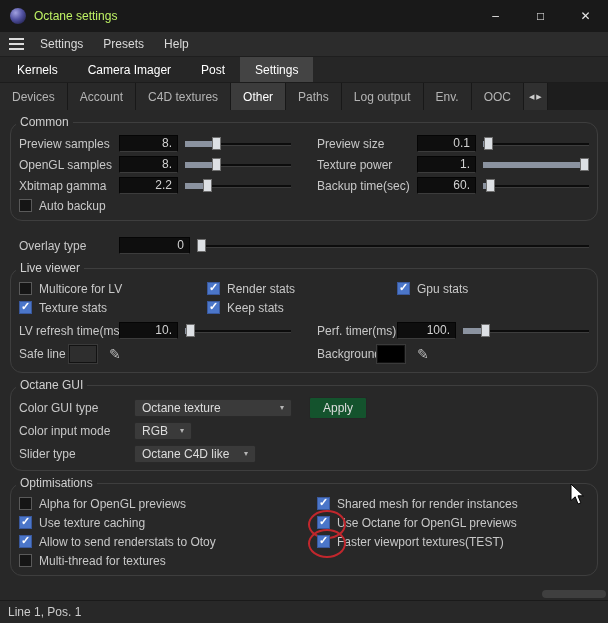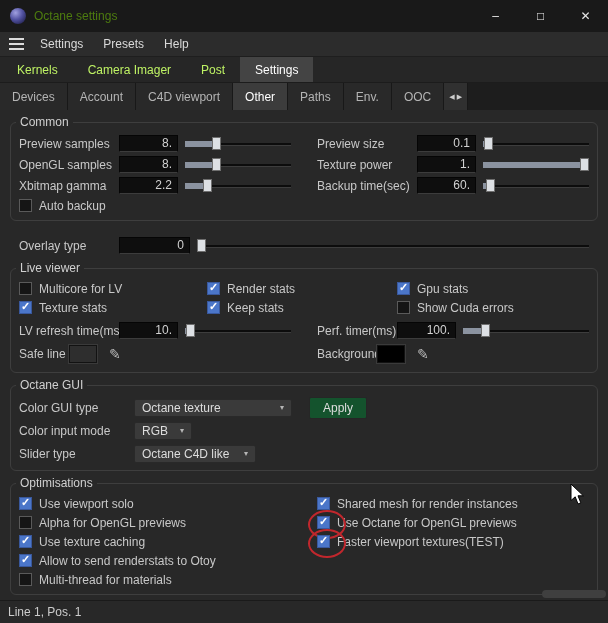--- a/index.html
+++ b/index.html
@@ -13,7 +13,7 @@
   .titlebar { height:32px; background:#191919; display:flex; align-items:center; }
   .app-icon { width:16px; height:16px; border-radius:50%; flex:none; margin:0 8px 0 10px;
     background:radial-gradient(circle at 35% 30%, #a0a0e0, #5252a2 45%, #232350 85%); }
-  .title-text { color:#4d7c0f; }
+  .title-text { color:#bef264; }
   .win-controls { margin-left:auto; display:flex; height:100%; }
   .win-btn { width:45px; height:100%; display:flex; align-items:center; justify-content:center;
     color:#e9e9e9; font-size:12px; }

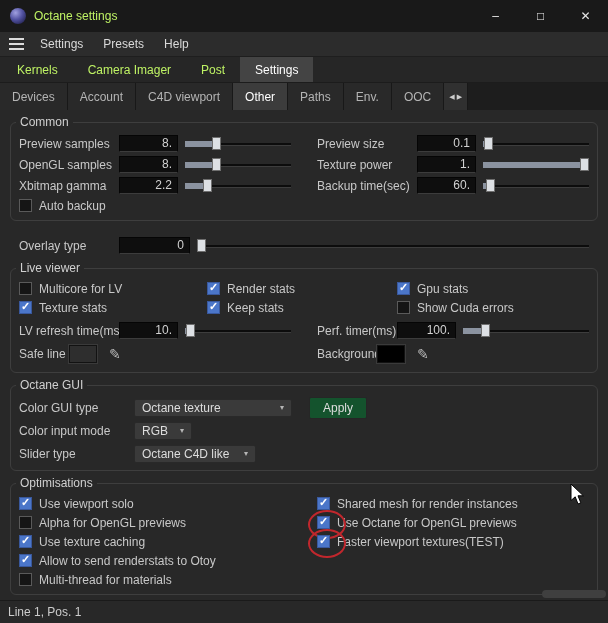--- a/index.html
+++ b/index.html
@@ -24,7 +24,7 @@
   .menu-item { padding:0 10px; height:100%; display:flex; align-items:center; color:#dadada; }
   
   .tabs1 { height:25px; background:#262626; display:flex; align-items:stretch; padding-left:2px; border-bottom:1px solid #1c1c1c; }
-  .tab1 { padding:0 15px; display:flex; align-items:center; color:#bef264; }
+  .tab1 { padding:0 15px; display:flex; align-items:center; color:#ffffff; }
   .tab1.active { background:#444444; color:#ffffff; }
   
   .tabs2 { height:27px; background:#1d1d1d; display:flex; align-items:stretch; }

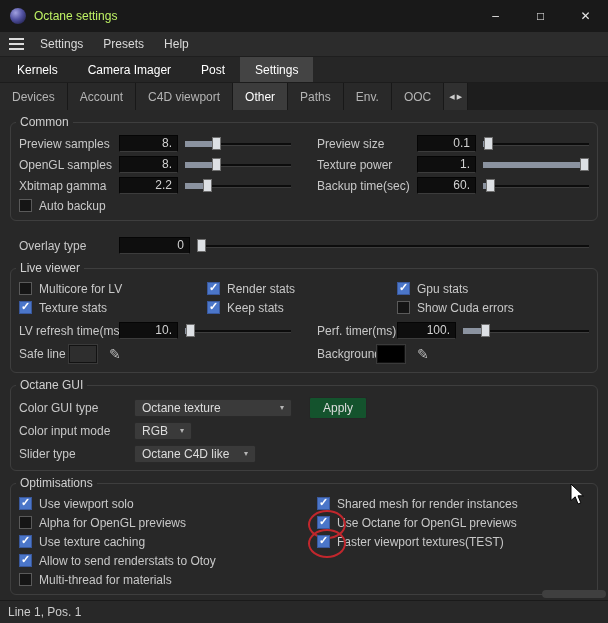--- a/index.html
+++ b/index.html
@@ -123,7 +123,7 @@
 <div class="tabs2">
   <span class="tab2">Devices</span>
   <span class="tab2">Account</span>
-  <span class="tab2">C4D viewport</span>
+  <span class="tab2">C4D textures</span>
   <span class="tab2 active">Other</span>
   <span class="tab2">Paths</span>
   <span class="tab2">Env.</span>

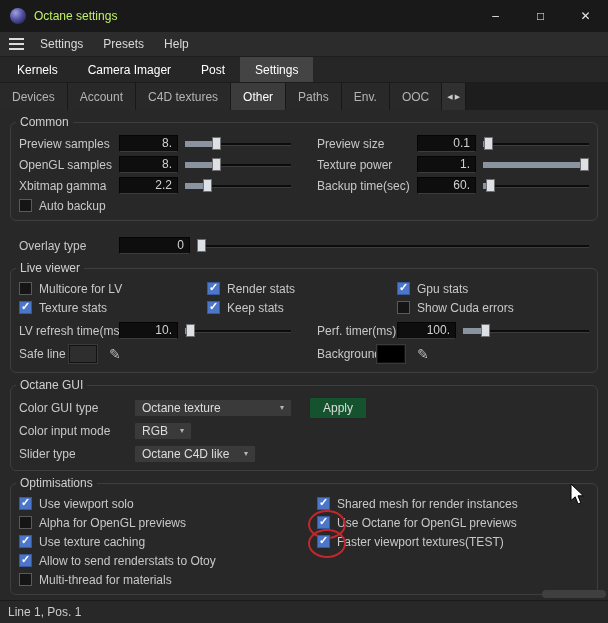--- a/index.html
+++ b/index.html
@@ -126,6 +126,7 @@
   <span class="tab2">C4D textures</span>
   <span class="tab2 active">Other</span>
   <span class="tab2">Paths</span>
+  <span class="tab2">Log output</span>
   <span class="tab2">Env.</span>
   <span class="tab2">OOC</span>
   <span class="tab-scroller">

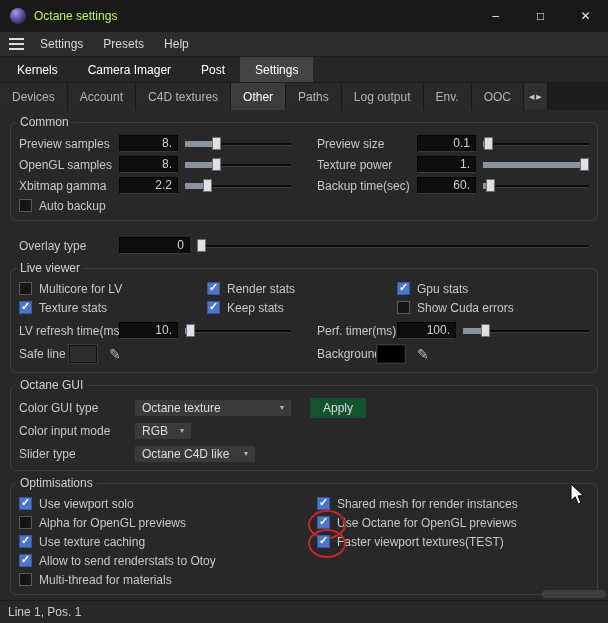--- a/index.html
+++ b/index.html
@@ -34,7 +34,7 @@
     border-right:1px solid #181818; color:#cccccc; font-size:7px; }
   
   .content { padding:4px 10px 0; }
-  .group { position:relative; border:1px solid #3e3e3e; border-radius:6px; margin:8px 0 12px; padding:10px 8px 5px; }
+  .group { position:relative; border:1px solid #3e3e3e; border-radius:12px; margin:8px 0 12px; padding:10px 8px 5px; }
   .group-label { position:absolute; top:-8px; left:5px; background:#282828; padding:0 4px; color:#d0d0d0; }
   .grid2 { display:grid; grid-template-columns:1fr 1fr; column-gap:26px; }
   .frow { display:flex; align-items:center; height:21px; }

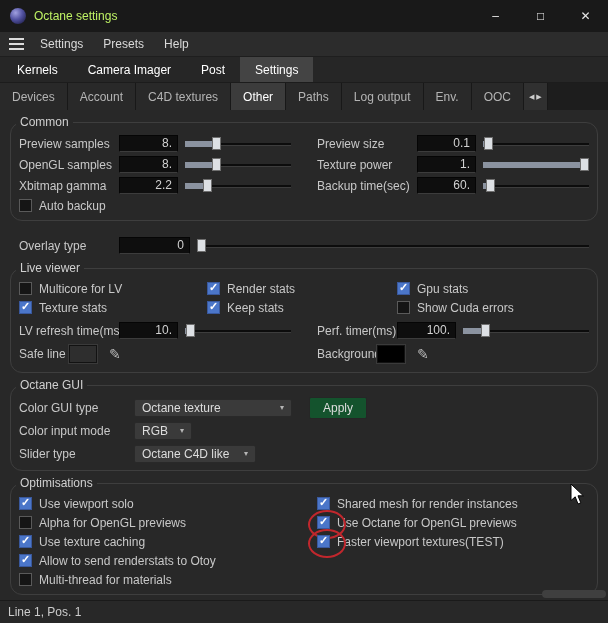--- a/index.html
+++ b/index.html
@@ -227,10 +227,6 @@
         <span class="cbbox checked"></span>
         <span>Keep stats</span>
       </div>
-      <div class="cb">
-        <span class="cbbox"></span>
-        <span>Show Cuda errors</span>
-      </div>
     </div>
     <div class="grid2" style="margin-top:3px;">
       <div class="frow">

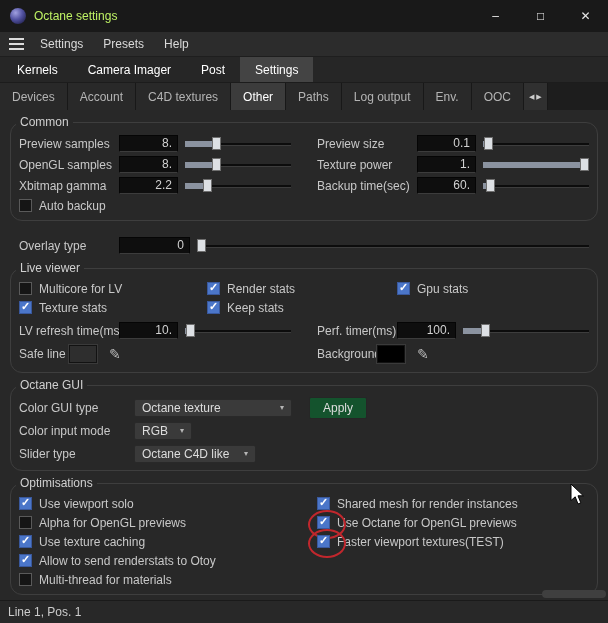--- a/index.html
+++ b/index.html
@@ -291,10 +291,6 @@
     <div class="grid2">
       <div class="optcol">
         <div class="cb">
-          <span class="cbbox checked"></span>
-          <span>Use viewport solo</span>
-        </div>
-        <div class="cb">
           <span class="cbbox"></span>
           <span>Alpha for OpenGL previews</span>
         </div>

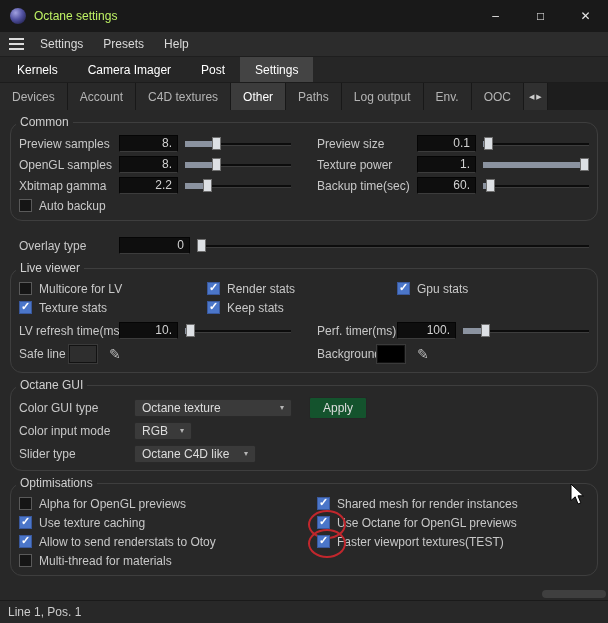--- a/index.html
+++ b/index.html
@@ -304,7 +304,7 @@
         </div>
         <div class="cb">
           <span class="cbbox"></span>
-          <span>Multi-thread for materials</span>
+          <span>Multi-thread for textures</span>
         </div>
       </div>
       <div class="optcol">

